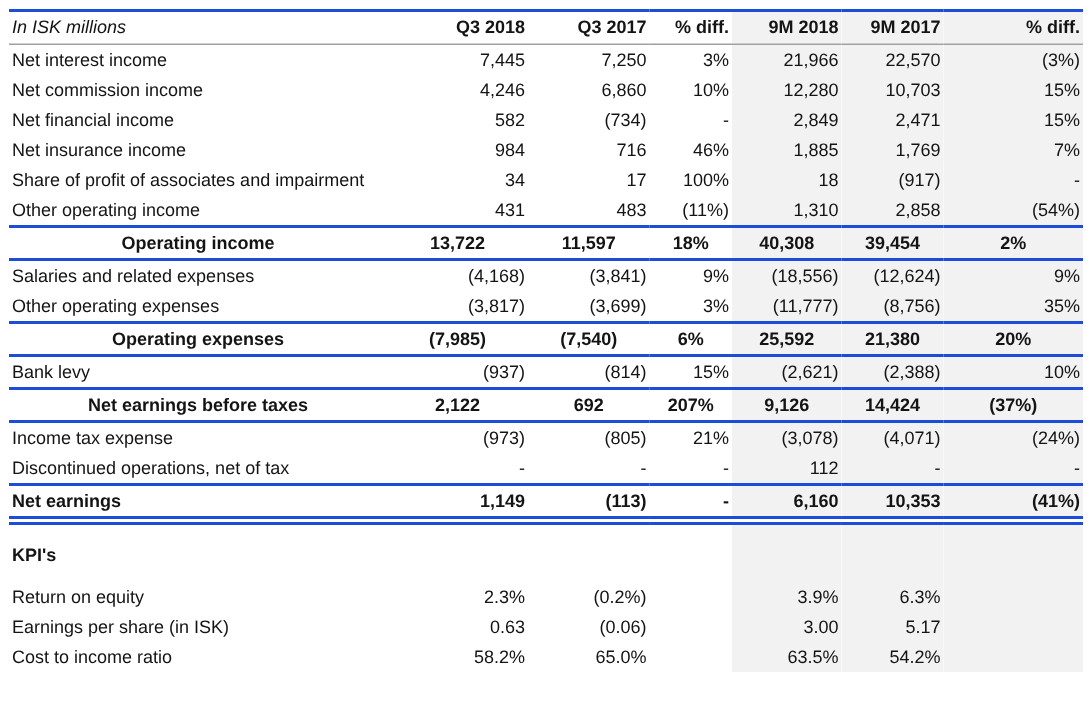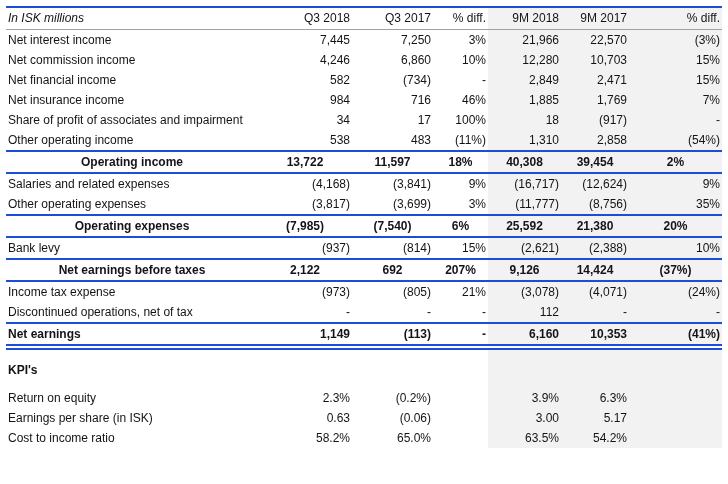--- a/index.html
+++ b/index.html
@@ -30,7 +30,7 @@
   thead th{
     border-top:2px solid var(--blue);
     border-bottom:1px solid var(--rule);
-    font-weight:normal;height:22px;
+    font-weight:bold;height:22px;
   }
   thead th.unit{font-style:italic;font-weight:normal;}
   .shade{background:var(--shade);}

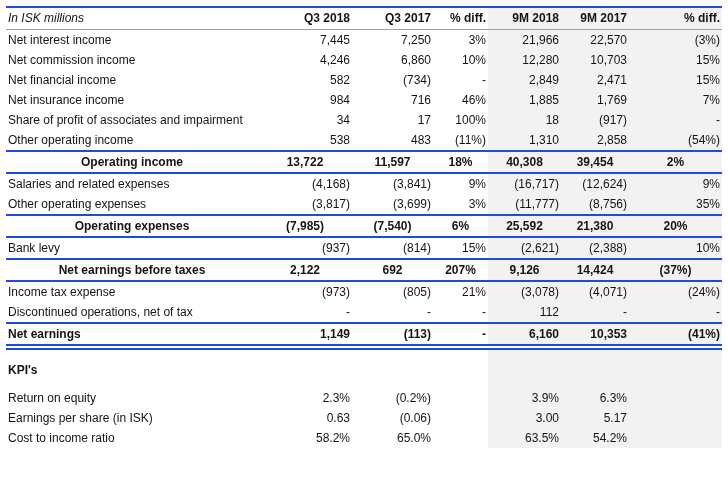--- a/index.html
+++ b/index.html
@@ -124,7 +124,7 @@
         </tr>
         <tr class="item">
           <td class="label">Other operating income</td>
-          <td class="num">538</td>
+          <td class="num">431</td>
           <td class="num">483</td>
           <td class="num">(11%)</td>
           <td class="num shade">1,310</td>

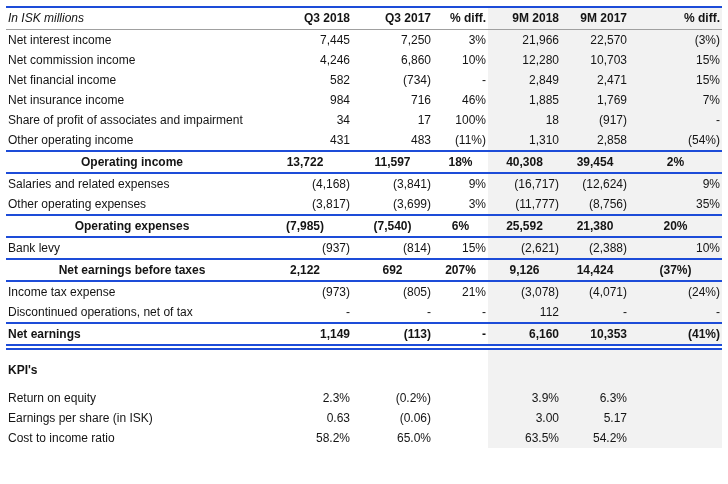--- a/index.html
+++ b/index.html
@@ -145,7 +145,7 @@
           <td class="num">(4,168)</td>
           <td class="num">(3,841)</td>
           <td class="num">9%</td>
-          <td class="num shade">(16,717)</td>
+          <td class="num shade">(18,556)</td>
           <td class="num shade">(12,624)</td>
           <td class="num shade">9%</td>
         </tr>

